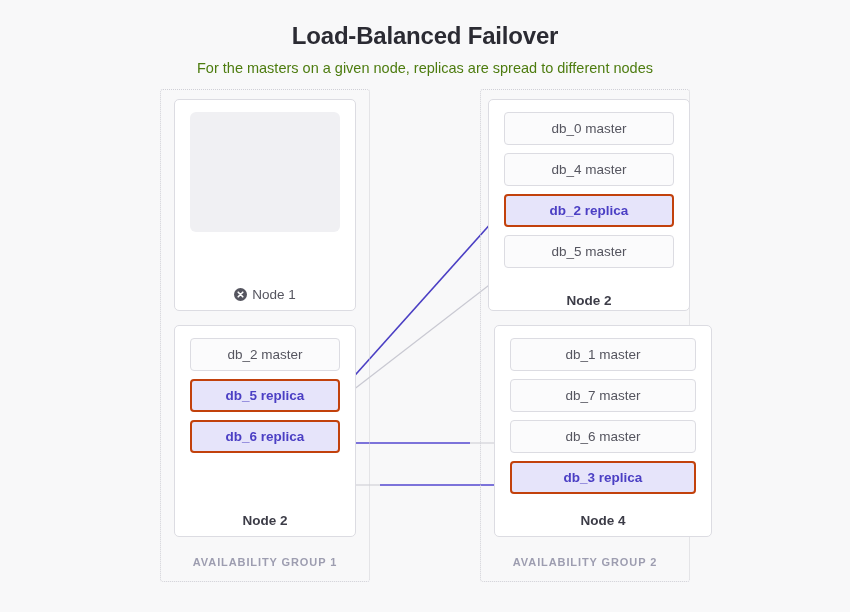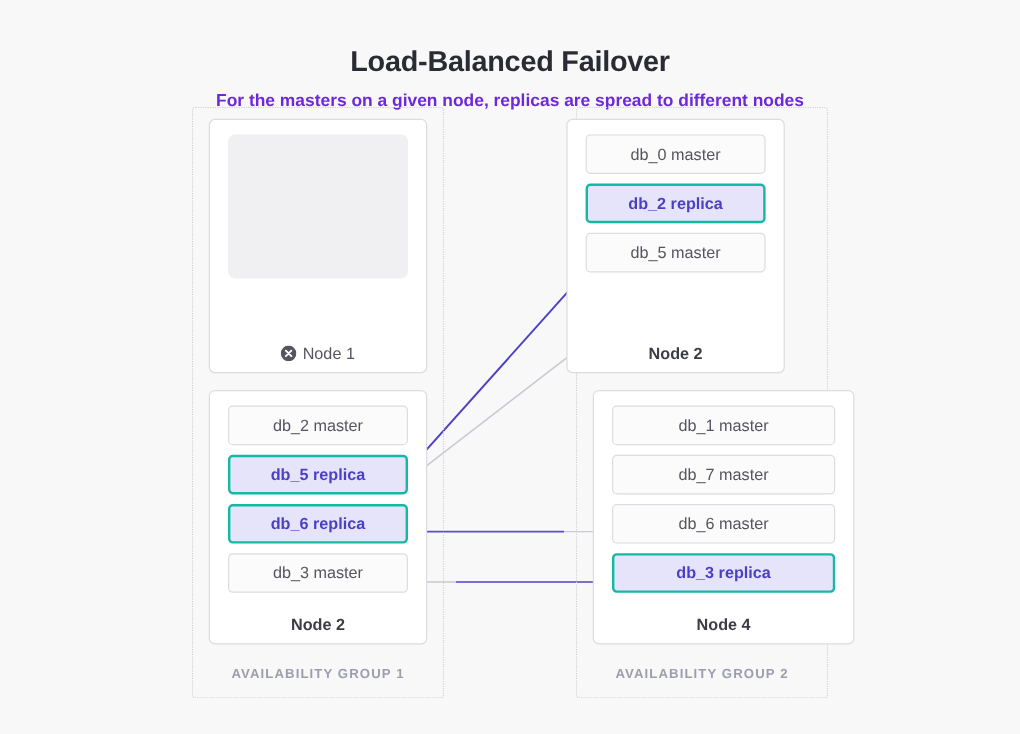--- a/index.html
+++ b/index.html
@@ -20,7 +20,6 @@
   .header {
     text-align: center;
     padding-top: 20px;
-    margin-top: 16px;
   }
   .title {
     font-size: 24px;

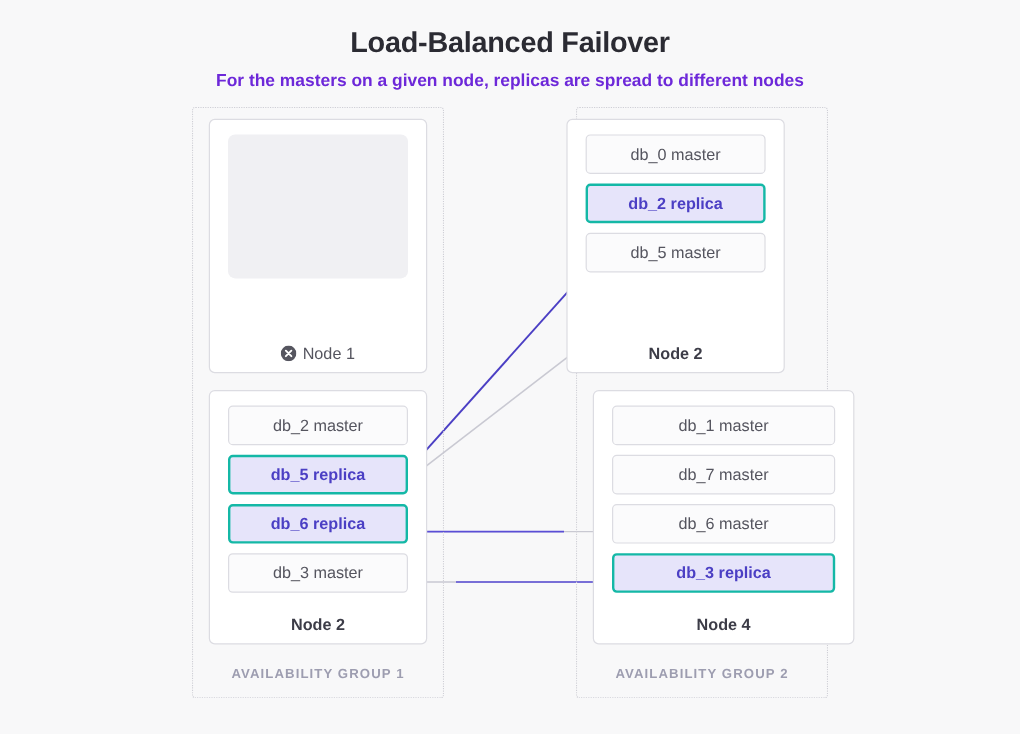--- a/index.html
+++ b/index.html
@@ -31,10 +31,9 @@
   }
   .subtitle {
     font-size: 14.5px;
-    color: #6d28d9;
+    color: #4d7c0f;
     margin: 8px 0 0 0;
     line-height: 1.3;
-    font-weight: bold;
   }
 
   

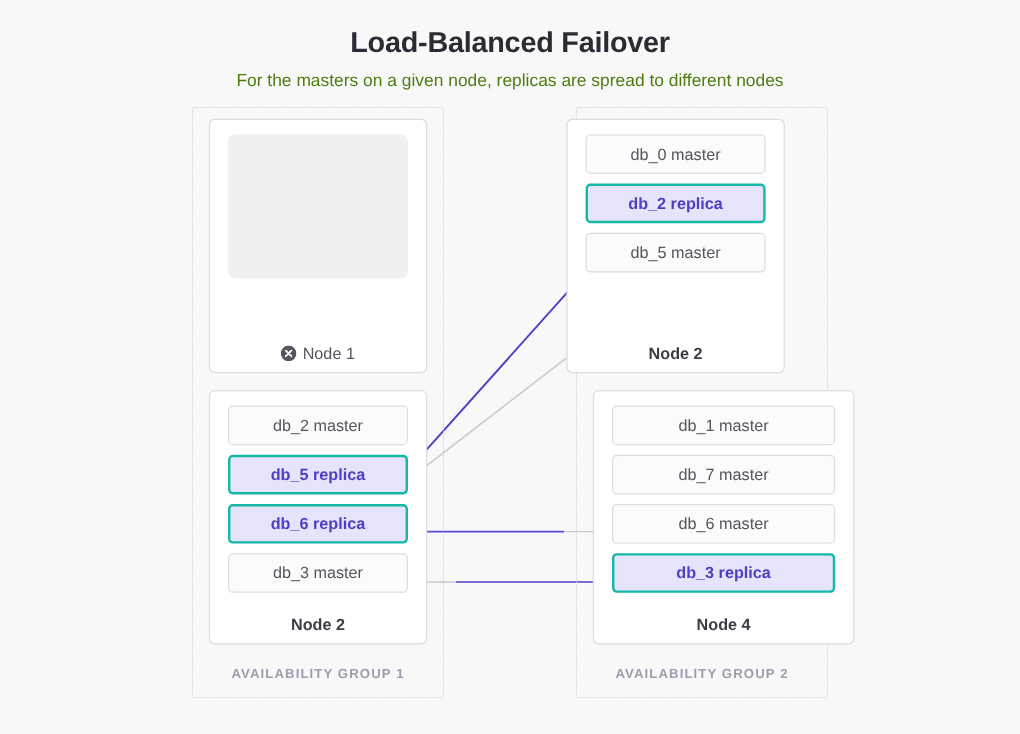--- a/index.html
+++ b/index.html
@@ -88,7 +88,7 @@
     flex-direction: column;
   }
   #node1 { left: 174px; top: 99px;  width: 182px; height: 212px; gap: 44px; }
-  #node2 { left: 472px; top: 99px;  width: 182px; height: 212px; gap: 16px; }
+  #node2 { left: 488px; top: 99px;  width: 202px; height: 212px; gap: 16px; }
   #node3 { left: 174px; top: 325px; width: 182px; height: 212px; justify-content: flex-end; }
   #node4 { left: 494px; top: 325px; width: 218px; height: 212px; }
 

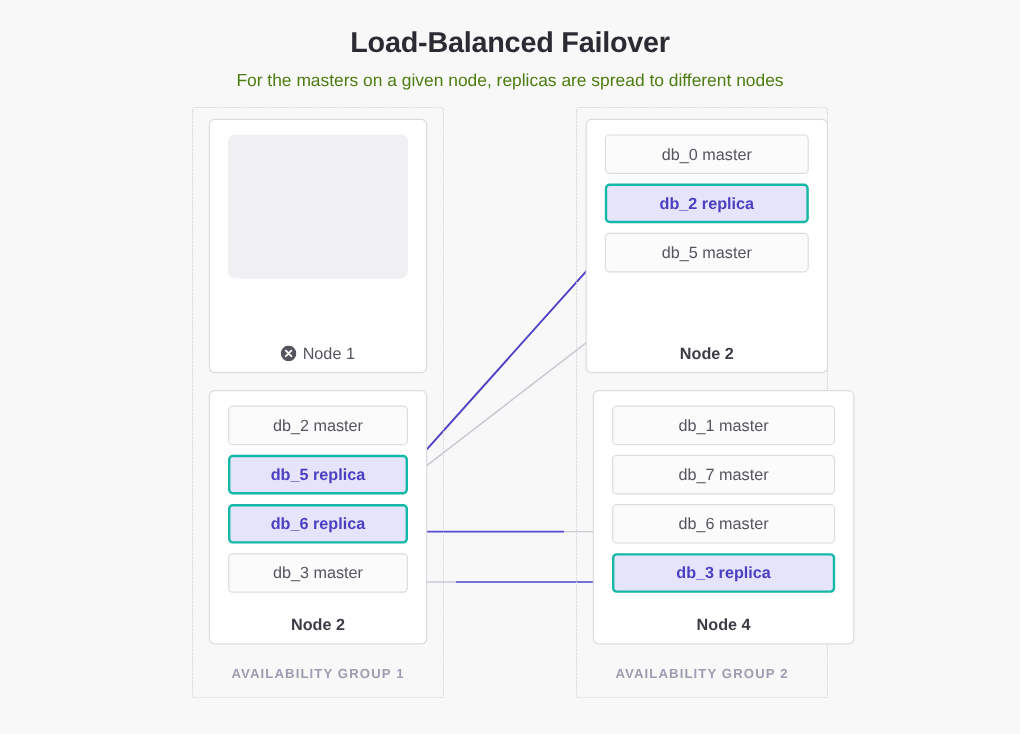--- a/index.html
+++ b/index.html
@@ -213,6 +213,7 @@
   <div class="node" id="node2">
     <div class="db-list">
       <div class="db master">db_0 master</div>
+      <div class="db master">db_4 master</div>
       <div class="db replica">db_2 replica</div>
       <div class="db master">db_5 master</div>
     </div>

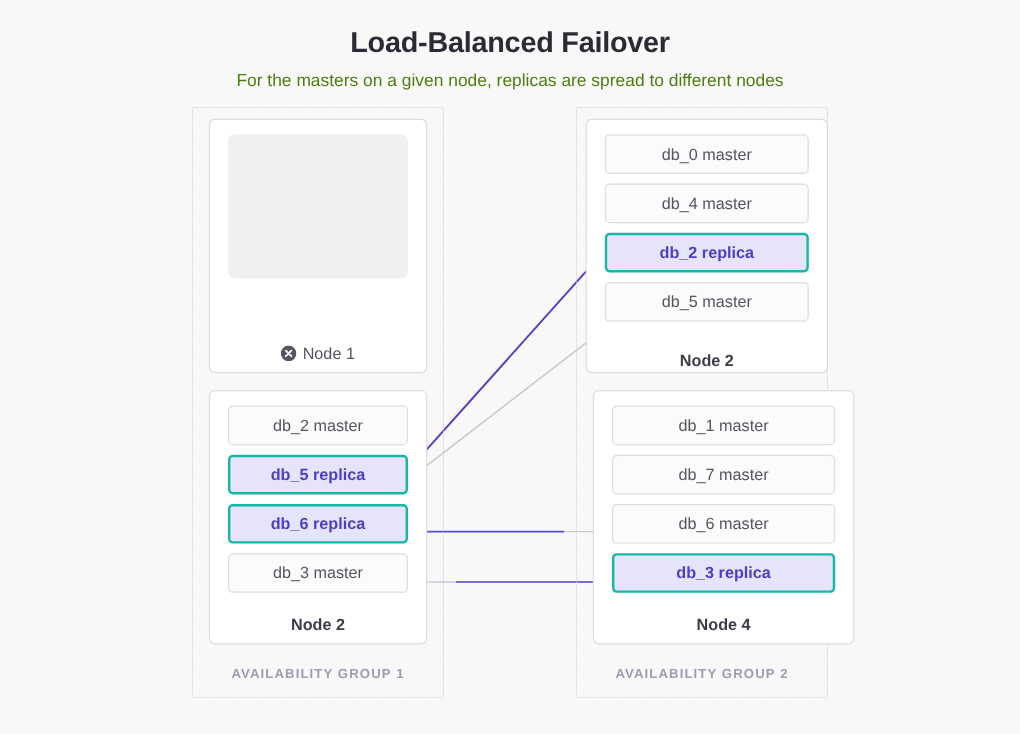--- a/index.html
+++ b/index.html
@@ -118,7 +118,7 @@
   }
   .db.replica {
     background: #e6e4fa;
-    border: 2px solid #14b8a6;
+    border: 2px solid #c2410c;
     color: #4b3fc4;
     font-weight: bold;
   }

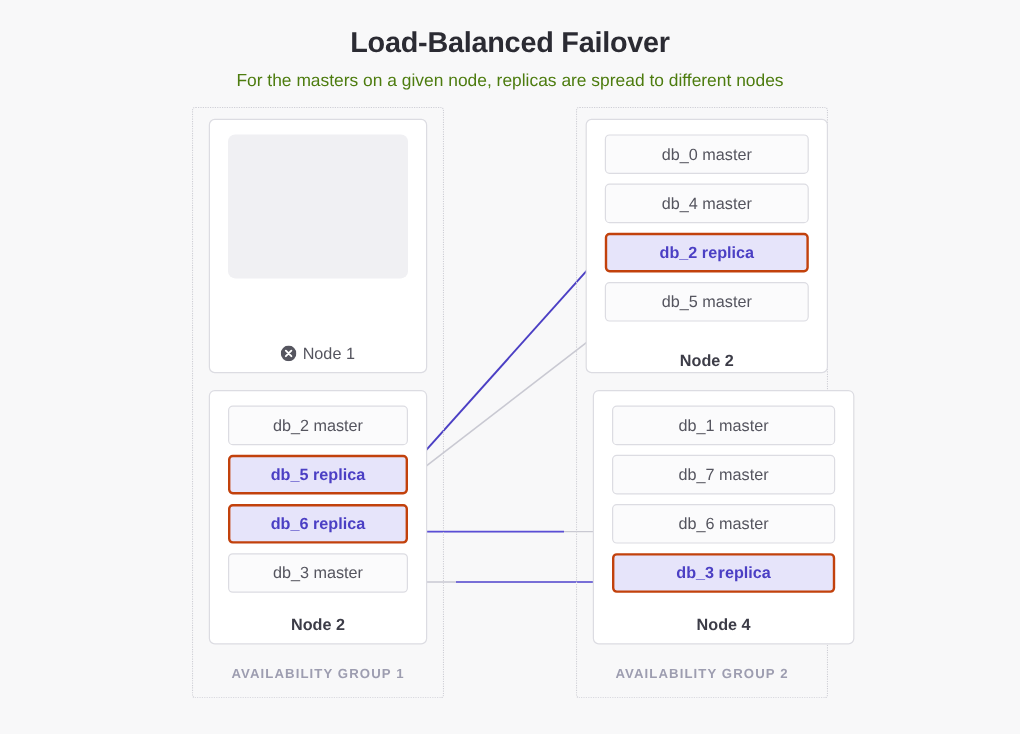--- a/index.html
+++ b/index.html
@@ -225,7 +225,6 @@
       <div class="db master">db_2 master</div>
       <div class="db replica">db_5 replica</div>
       <div class="db replica">db_6 replica</div>
-      <div class="db master">db_3 master</div>
     </div>
     <div class="node-label">Node 2</div>
   </div>

